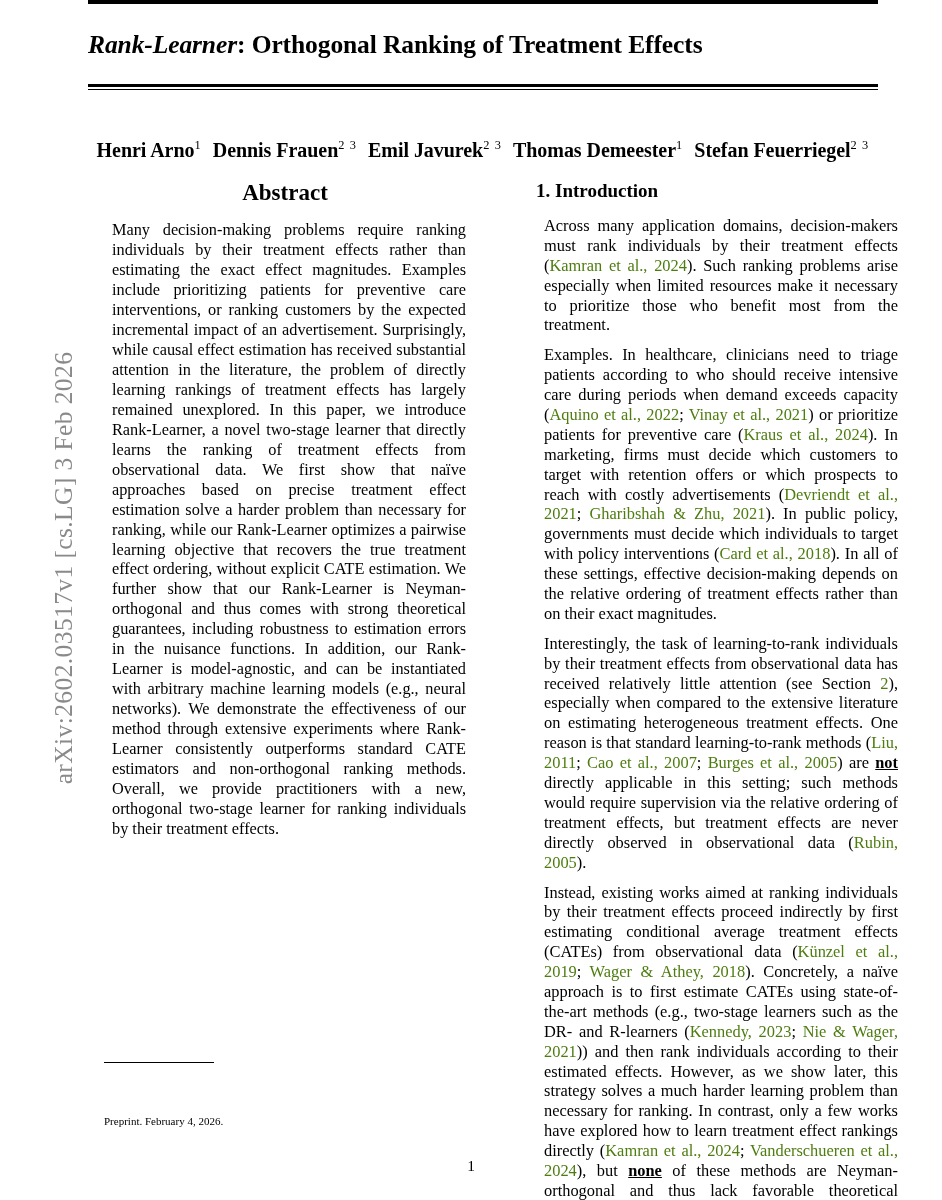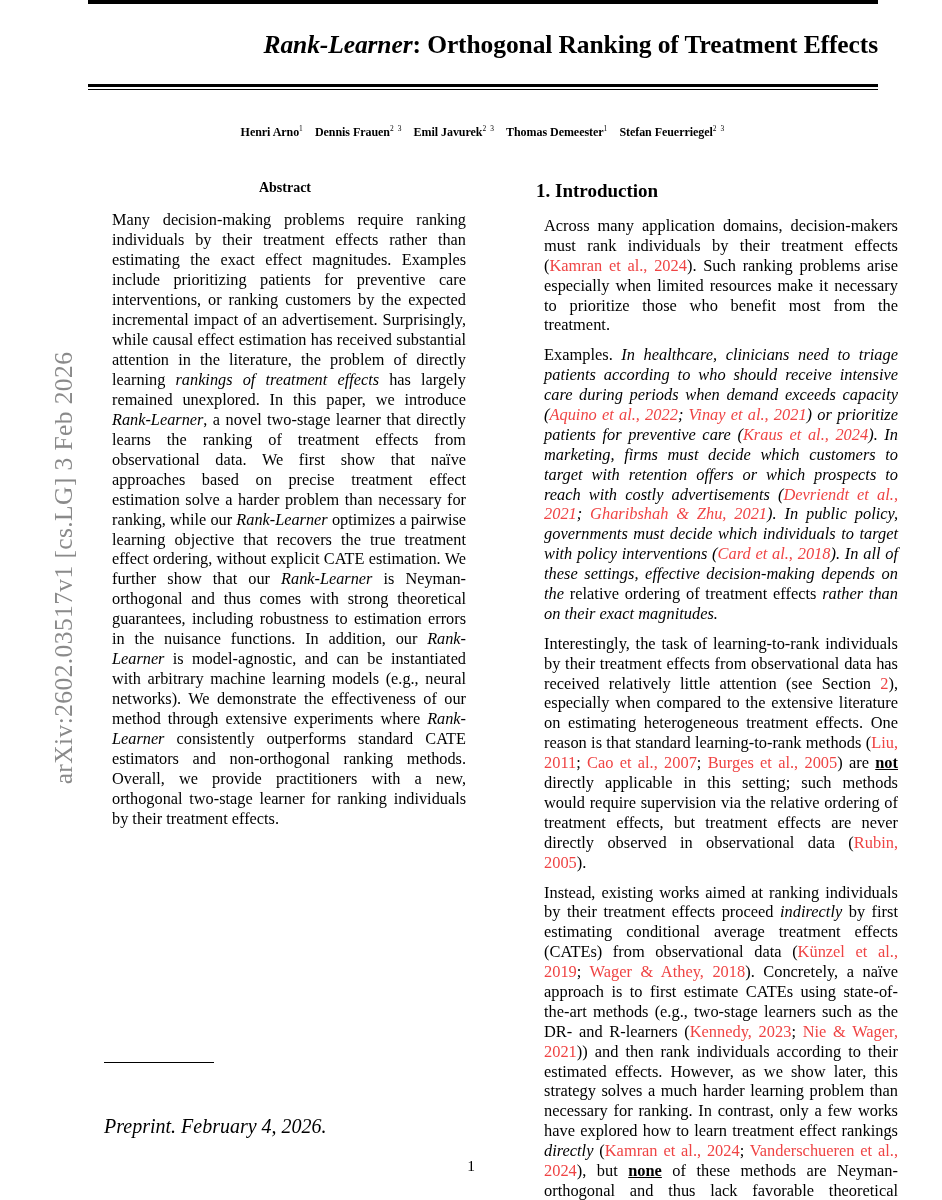--- a/index.html
+++ b/index.html
@@ -50,7 +50,7 @@
     width: 100%;
   }
   .title {
-    text-align: right;
+    text-align: left;
     font-size: 25.5px;
     font-weight: bold;
     letter-spacing: -0.1px;

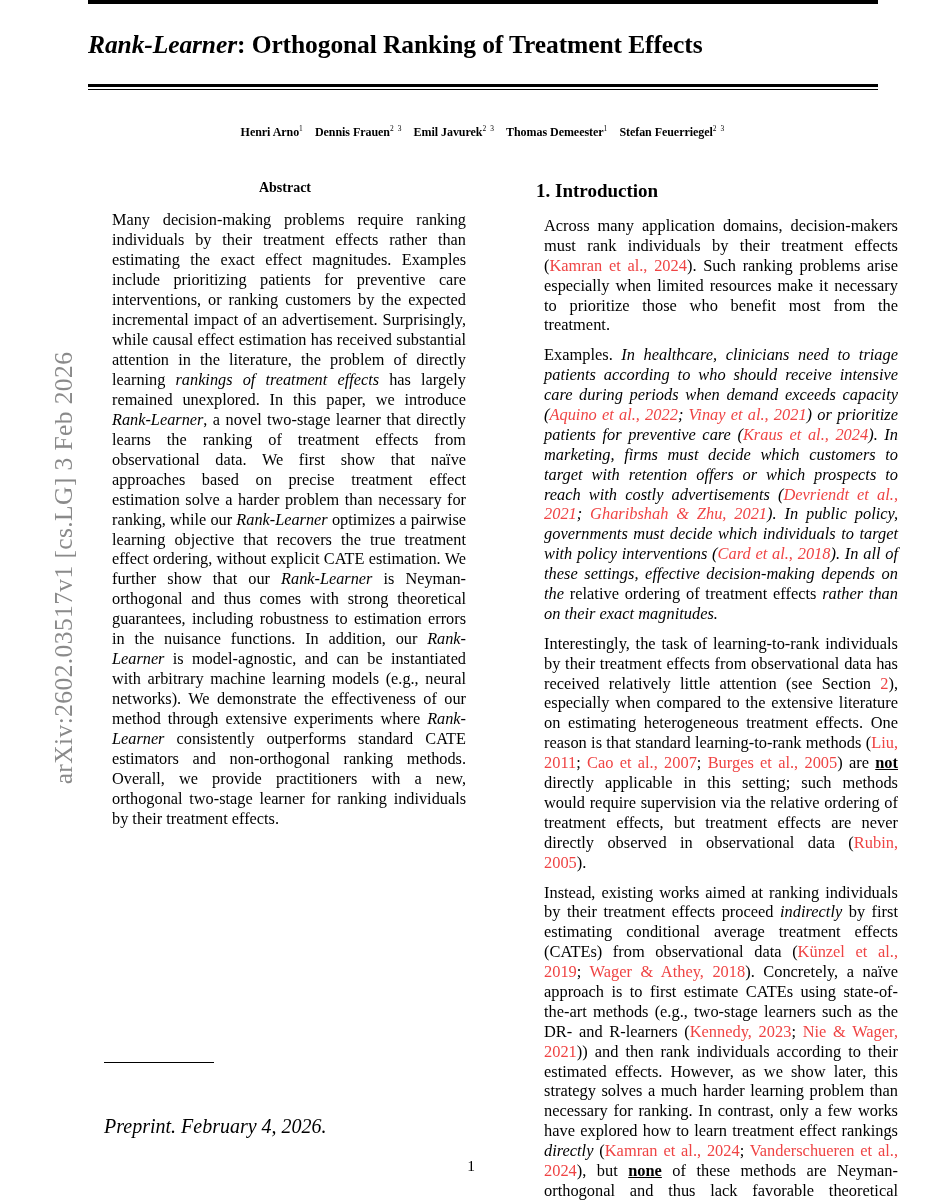--- a/index.html
+++ b/index.html
@@ -69,9 +69,9 @@
 
   .authors {
     text-align: center;
-    font-size: 12px;
-    font-weight: bold;
-    margin-top: 34px;
+    font-size: 20px;
+    font-weight: bold;
+    margin-top: 48px;
     letter-spacing: -0.05px;
     white-space: nowrap;
   }

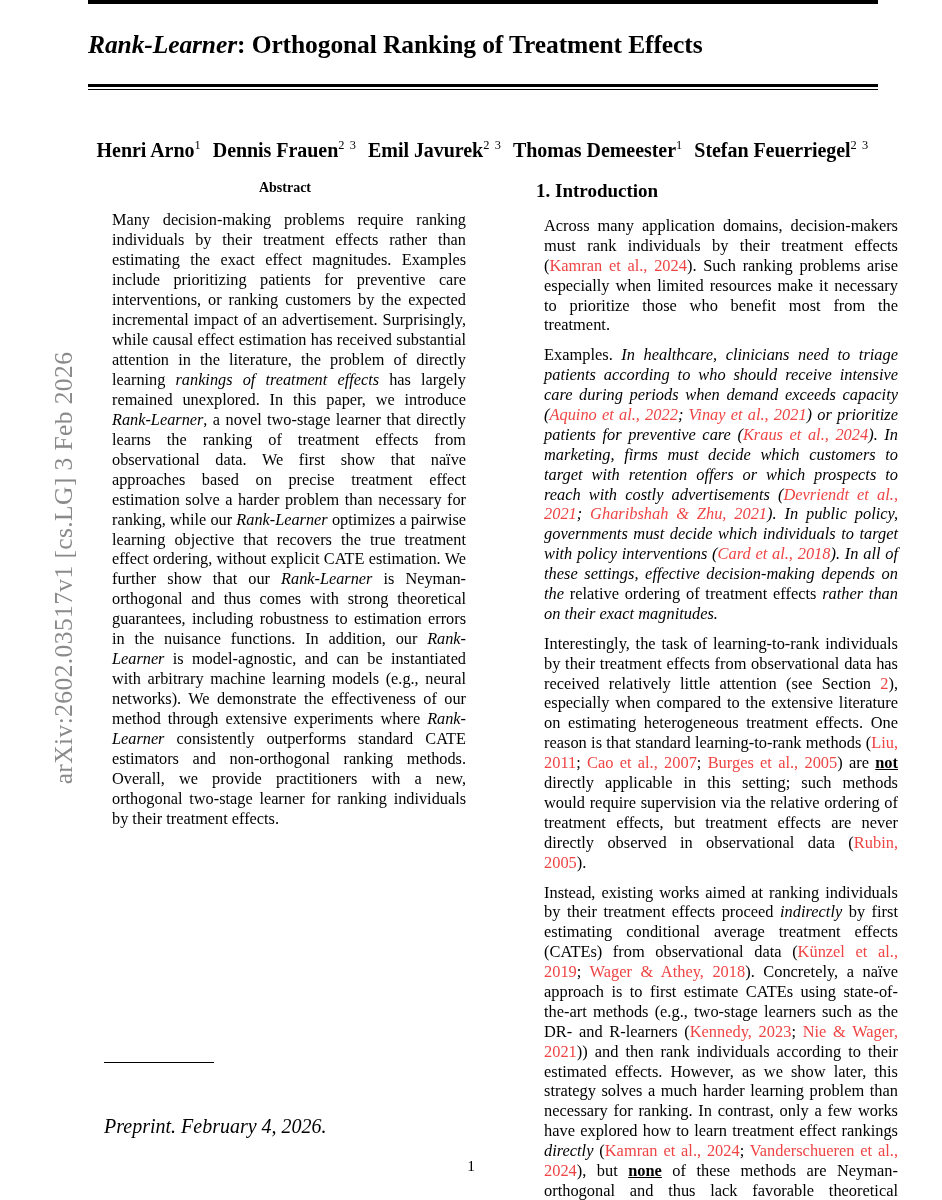--- a/index.html
+++ b/index.html
@@ -99,7 +99,7 @@
 
   .abstract-head {
     text-align: center;
-    font-size: 14px;
+    font-size: 23px;
     font-weight: bold;
     margin: 0 0 14px 0;
   }

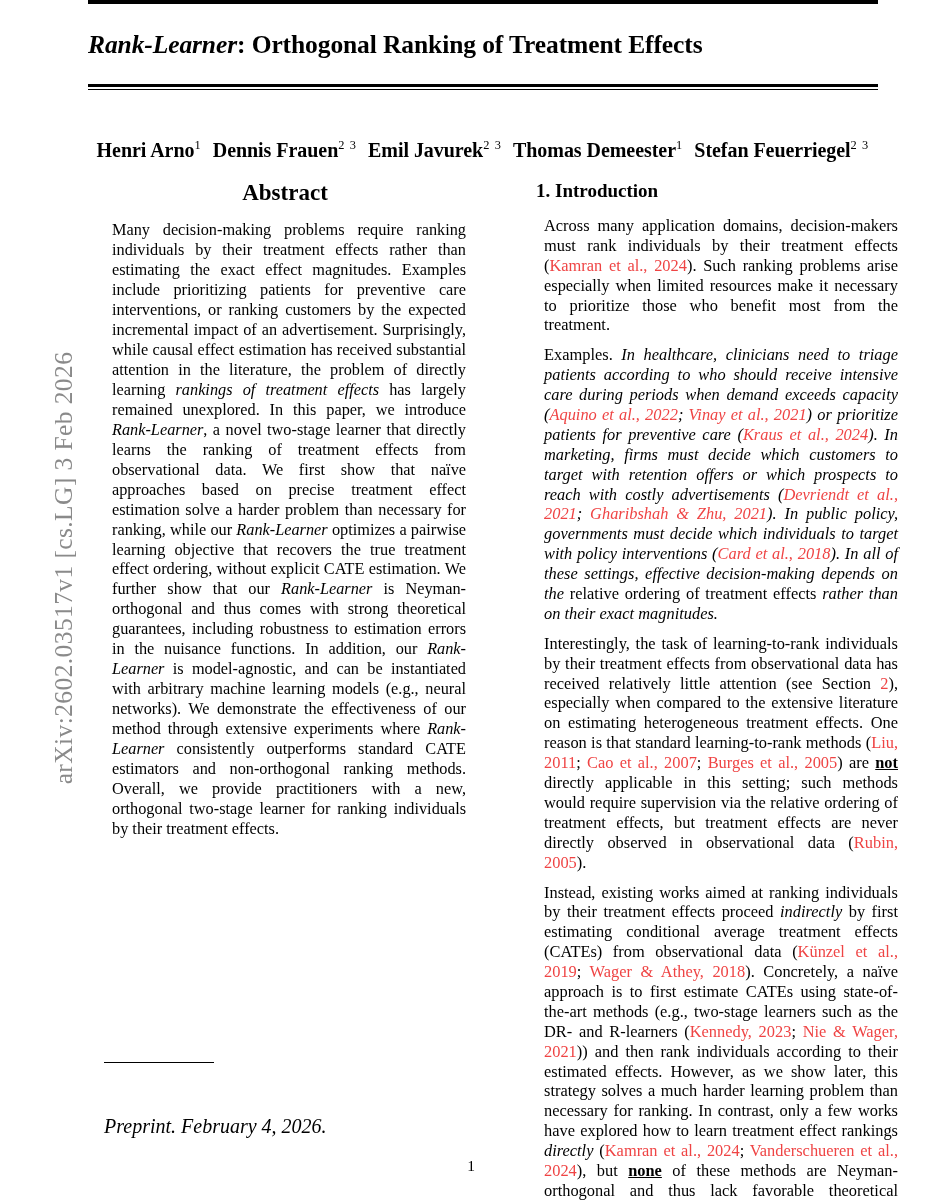--- a/index.html
+++ b/index.html
@@ -122,7 +122,7 @@
   .it { font-style: italic; }
   .bf { font-weight: normal; }
   .bfu { font-weight: bold; text-decoration: underline; }
-  .cite { color: #ef4444; }
+  .cite { color: #4d7c0f; }
 
   
   #footnote {

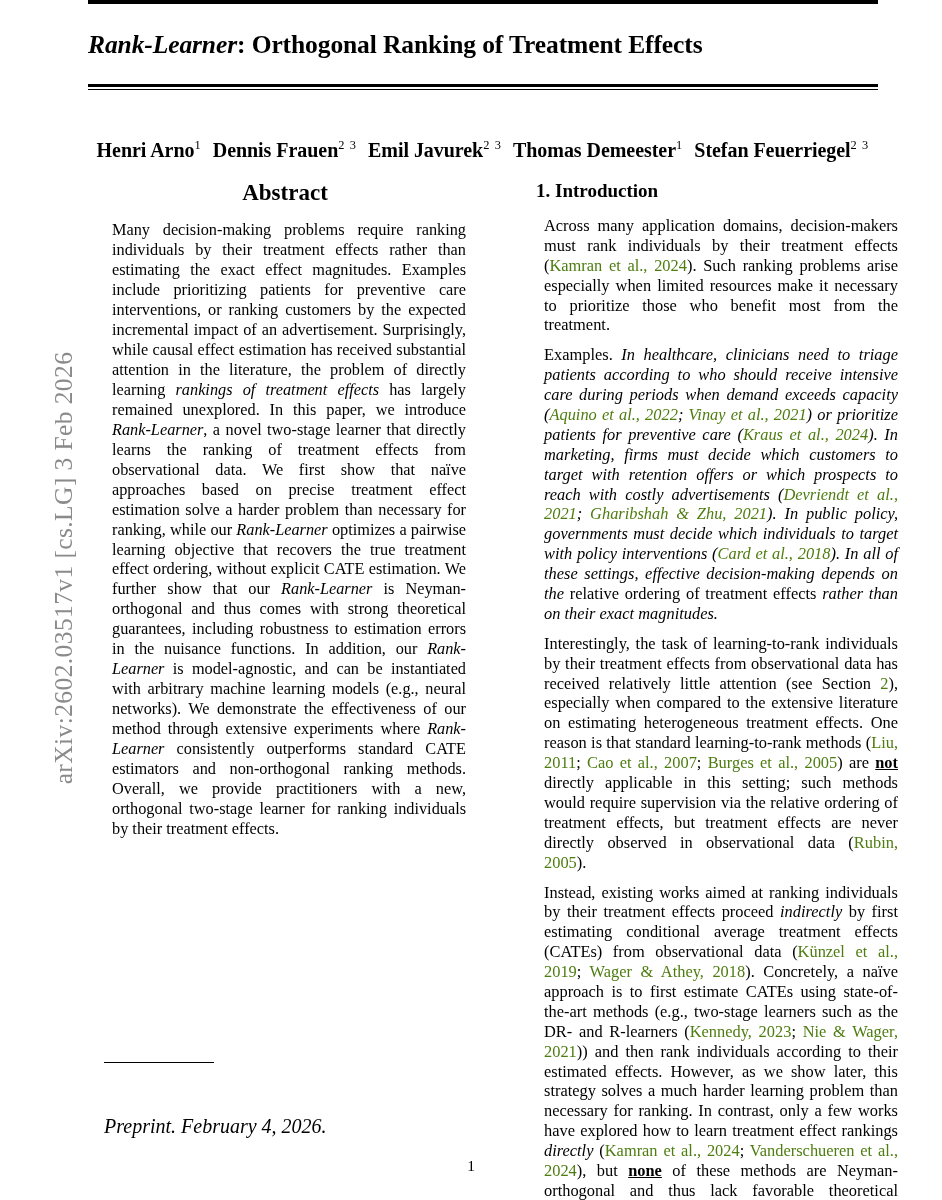--- a/index.html
+++ b/index.html
@@ -119,7 +119,7 @@
   }
   #col-left p.body { font-size: 16.3px; line-height: 1.226; }
 
-  .it { font-style: italic; }
+  .it { }
   .bf { font-weight: normal; }
   .bfu { font-weight: bold; text-decoration: underline; }
   .cite { color: #4d7c0f; }

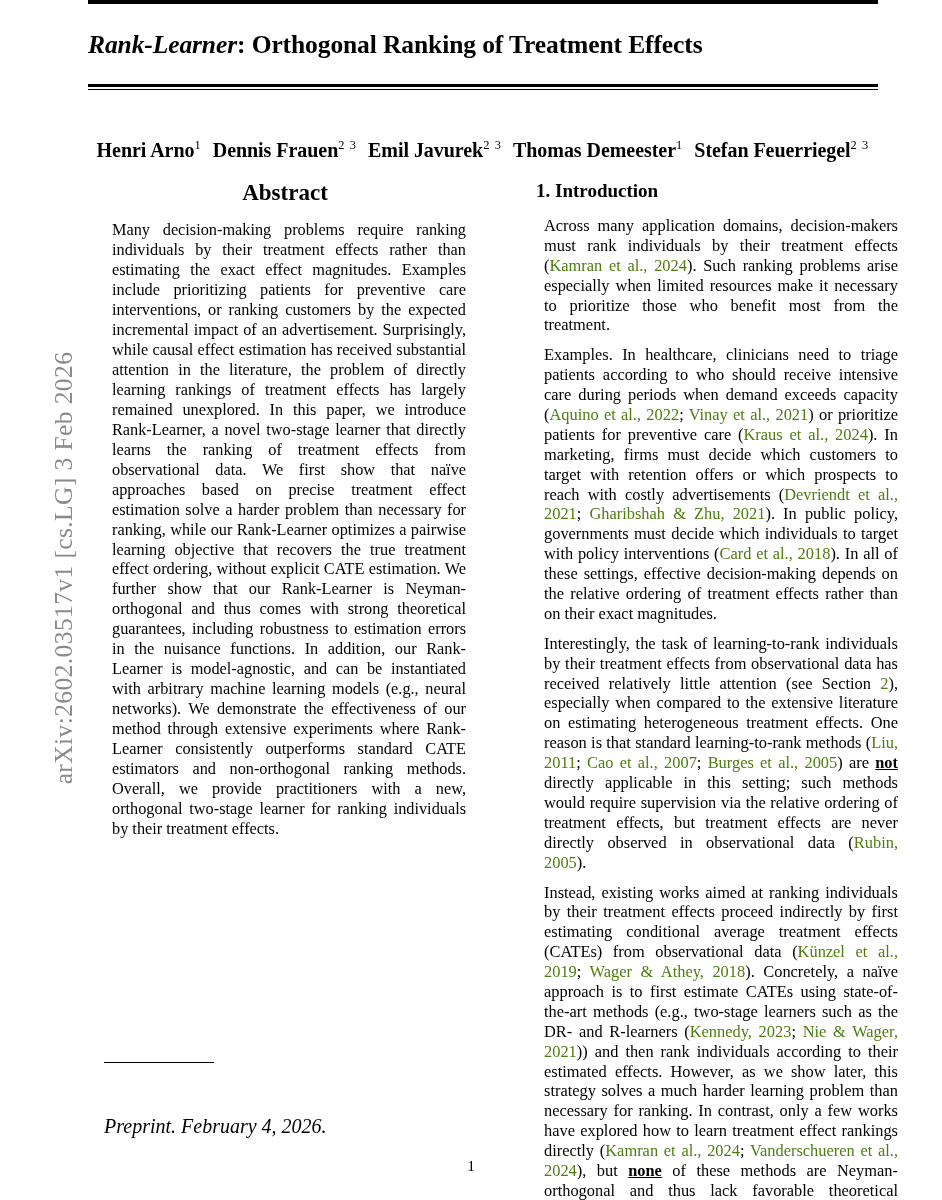--- a/index.html
+++ b/index.html
@@ -149,8 +149,7 @@
     position: absolute;
     left: 104px;
     top: 1115px;
-    font-size: 20px;
-    font-style: italic;
+    font-size: 11px;
   }
 
   

